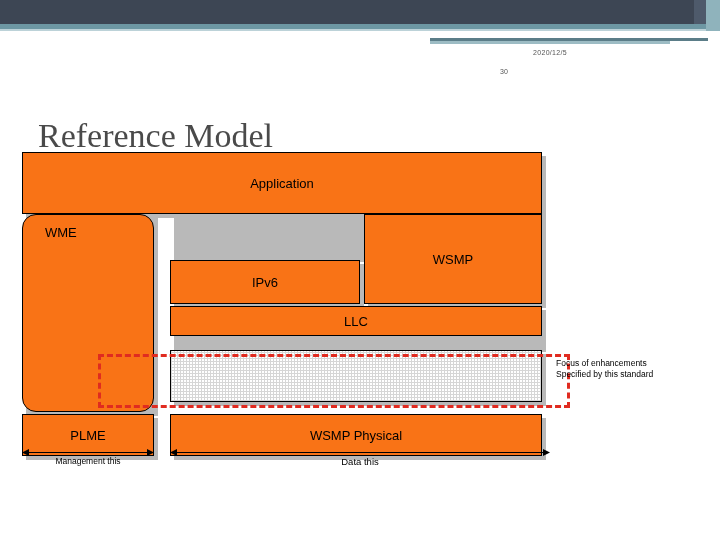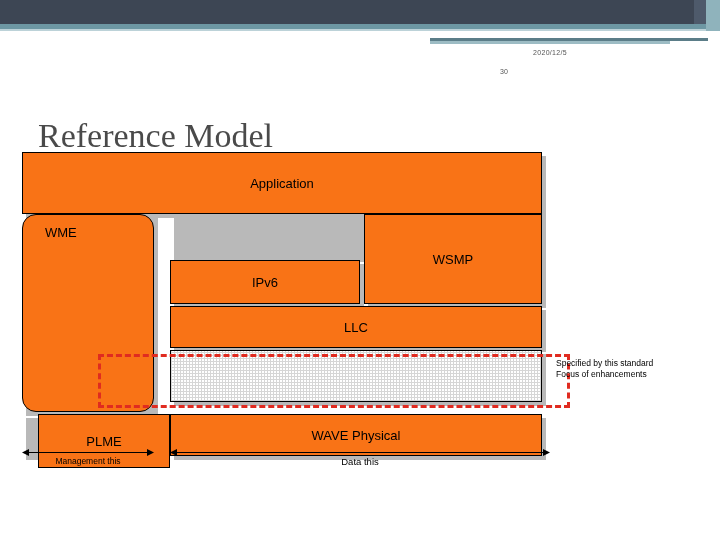--- a/index.html
+++ b/index.html
@@ -54,7 +54,7 @@
 
   
   #llc-shadow{left:152px;top:158px;width:372px;height:42px;}
-  #llc-box{left:148px;top:154px;width:372px;height:42px;}
+  #llc-box{left:148px;top:154px;width:372px;height:30px;}
 
   
   #mac-shadow{left:152px;top:202px;width:372px;height:52px;}

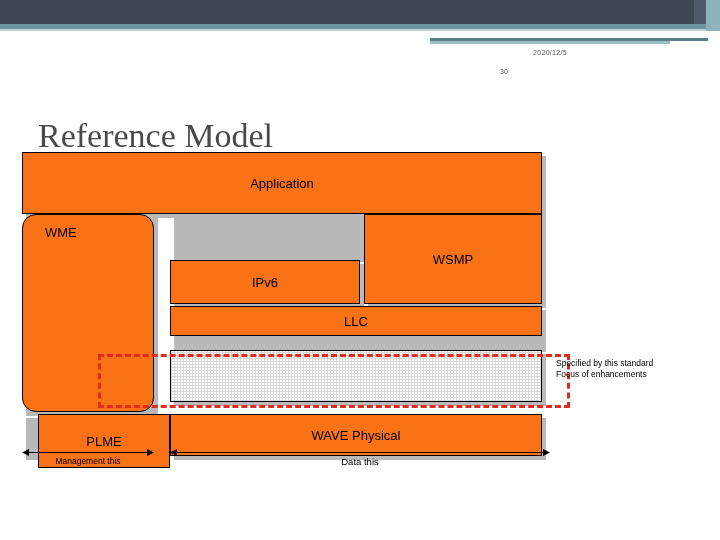--- a/index.html
+++ b/index.html
@@ -147,8 +147,8 @@
 </div>
 
 <div id="callout">
+  <div>Focus of enhancements</div>
   <div>Specified by this standard</div>
-  <div>Focus of enhancements</div>
 </div>
 
 <svg id="mgmt-arrow" viewBox="0 0 132 9">

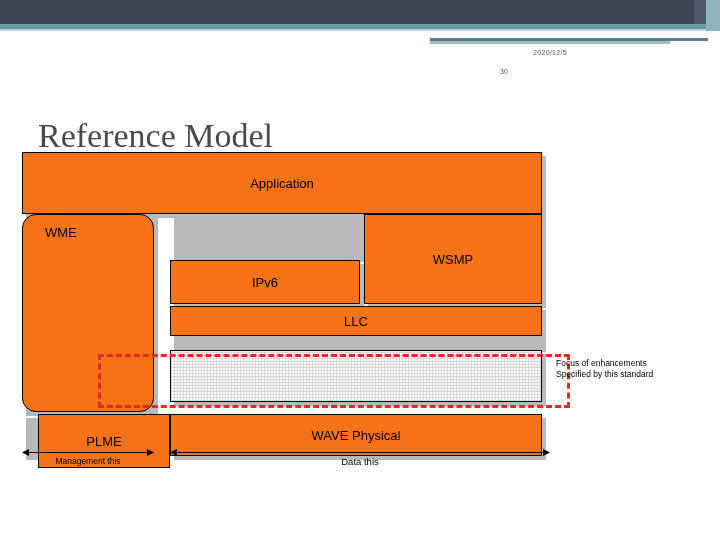--- a/index.html
+++ b/index.html
@@ -66,7 +66,7 @@
 
   
   #plme-shadow{left:4px;top:266px;width:132px;height:42px;}
-  #plme-box{left:0;top:262px;width:132px;height:54px;margin-left:16px;}
+  #plme-box{left:0;top:262px;width:132px;height:42px;}
   #phy-shadow{left:152px;top:266px;width:372px;height:42px;}
   #phy-box{left:148px;top:262px;width:372px;height:42px;}
 

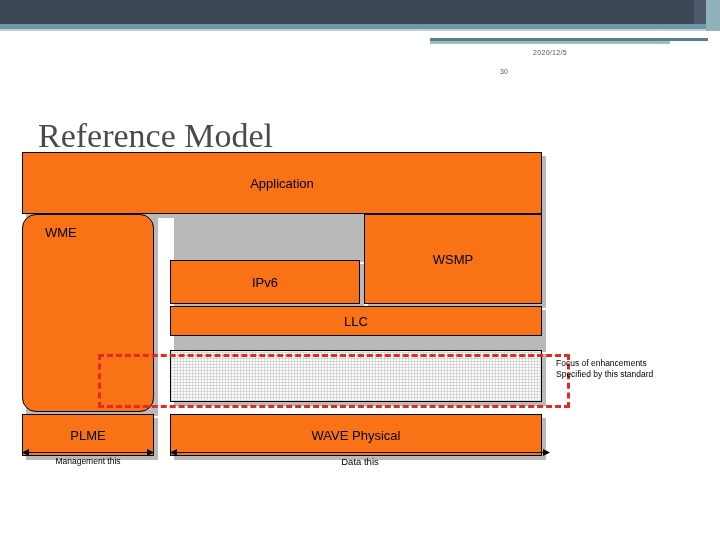--- a/index.html
+++ b/index.html
@@ -140,7 +140,7 @@
 
   <div class="shadow" id="phy-shadow"></div>
   <div class="box" id="phy-box">
-    <span>WAVE Physical</span>
+    <span>WSMP Physical</span>
   </div>
 
   <div id="dashed-highlight"></div>

